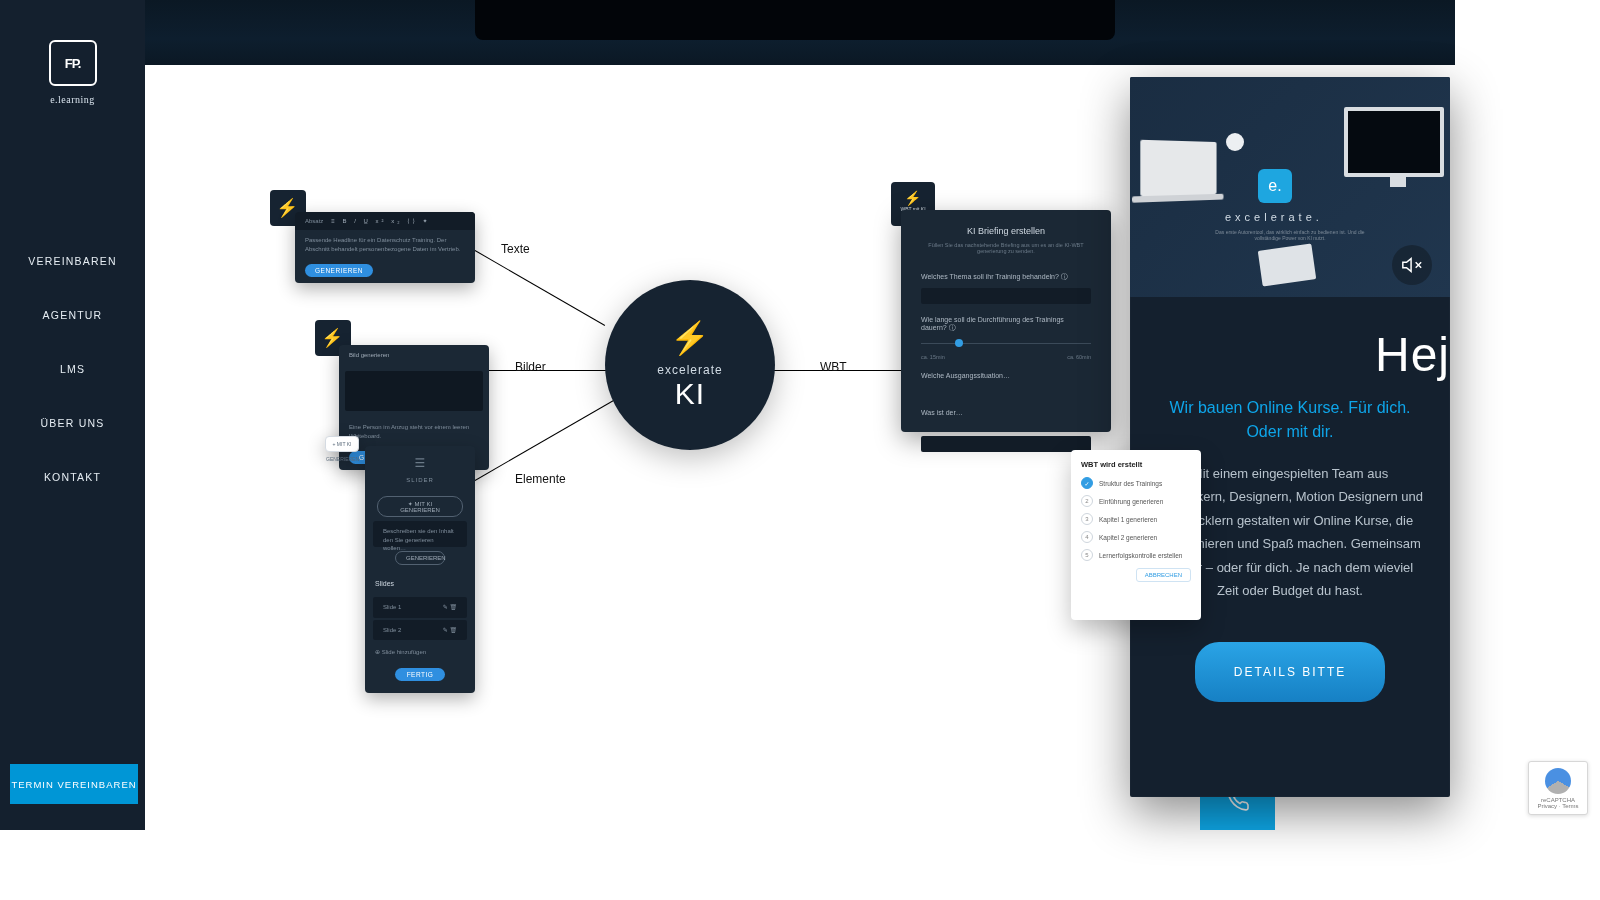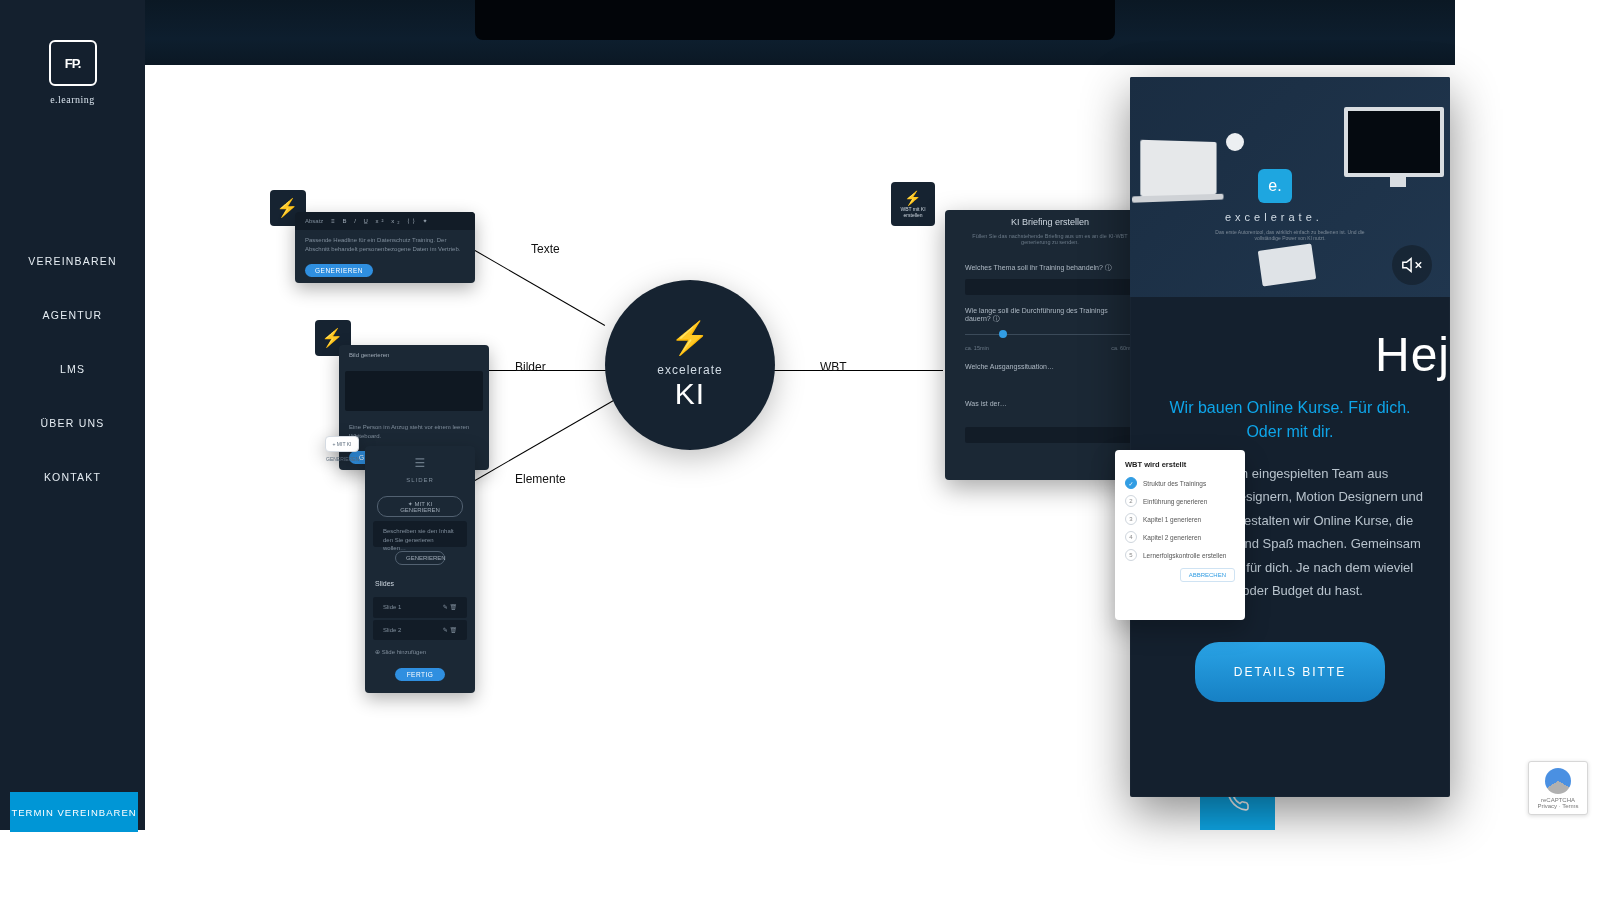--- a/index.html
+++ b/index.html
@@ -136,11 +136,11 @@
   
   .briefing {
     position:absolute;
-    left: 740px; top: 60px;
-    width: 210px; height: 270px;
+    left: 696px; top: 60px;
+    width: 210px; height: 222px;
     background:#1b2835; border-radius:4px;
     box-shadow:0 8px 26px rgba(0,0,0,.35);
-    padding:7px 20px;
+    padding:16px 20px;
     color:#cfd8e1;
     font-size:7px;
   }

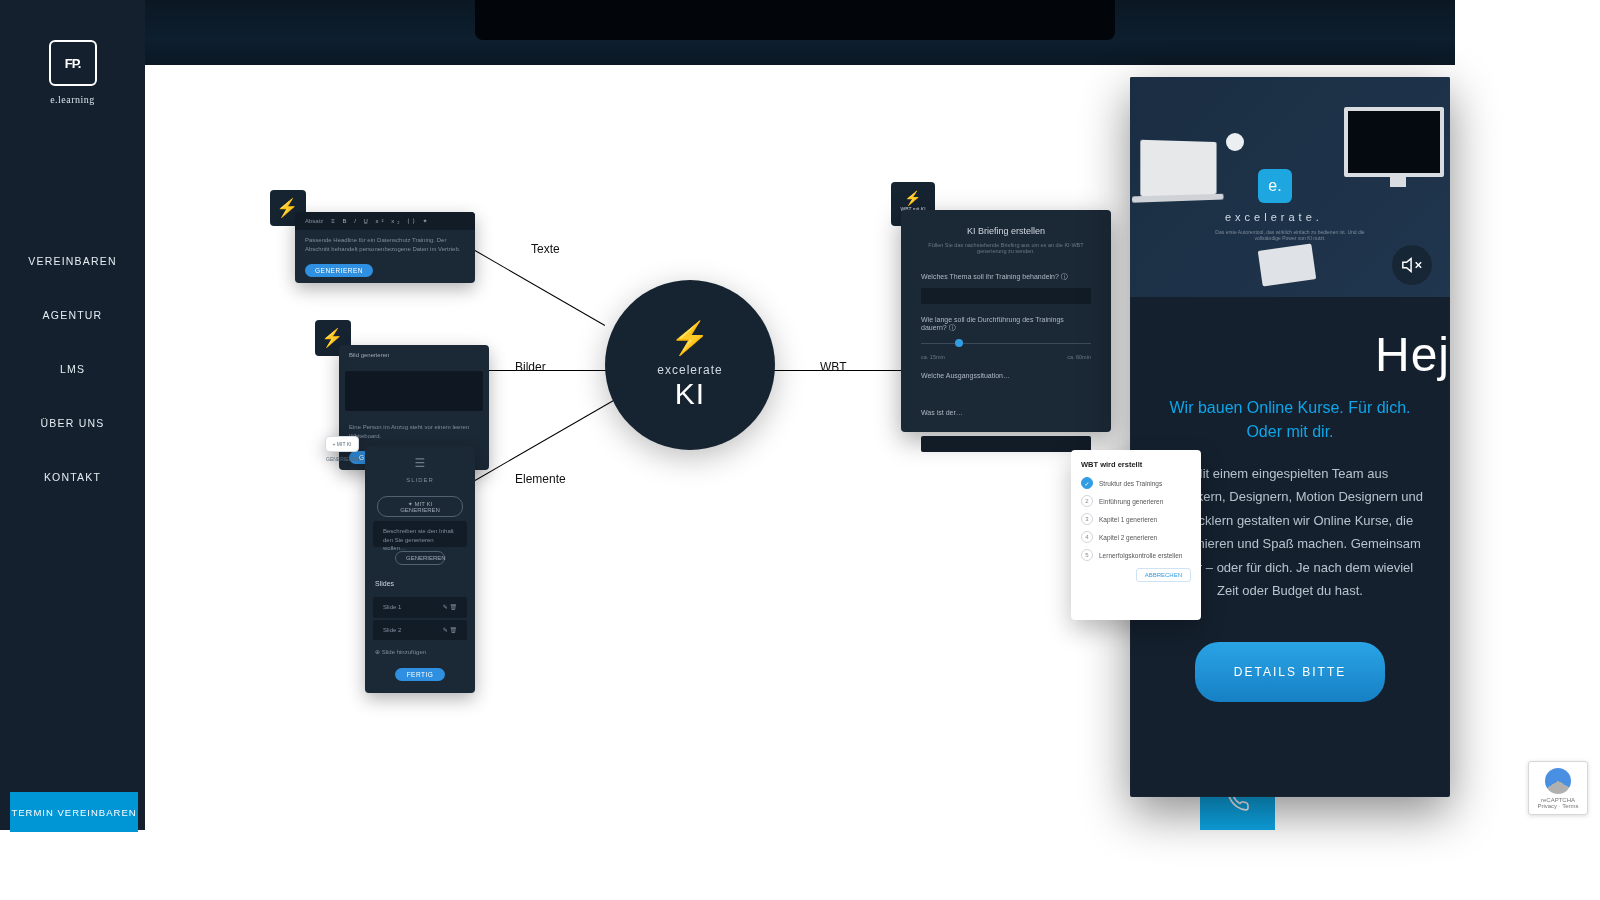--- a/index.html
+++ b/index.html
@@ -297,7 +297,7 @@
       <div class="ki">KI</div>
     </div>
 
-    <div class="spoke-label" style="left:326px; top:92px;">Texte</div>
+    <div class="spoke-label" style="left:296px; top:92px;">Texte</div>
     <div class="spoke-label" style="left:310px; top:210px;">Bilder</div>
     <div class="spoke-label" style="left:310px; top:322px;">Elemente</div>
     <div class="spoke-label" style="left:615px; top:210px;">WBT</div>

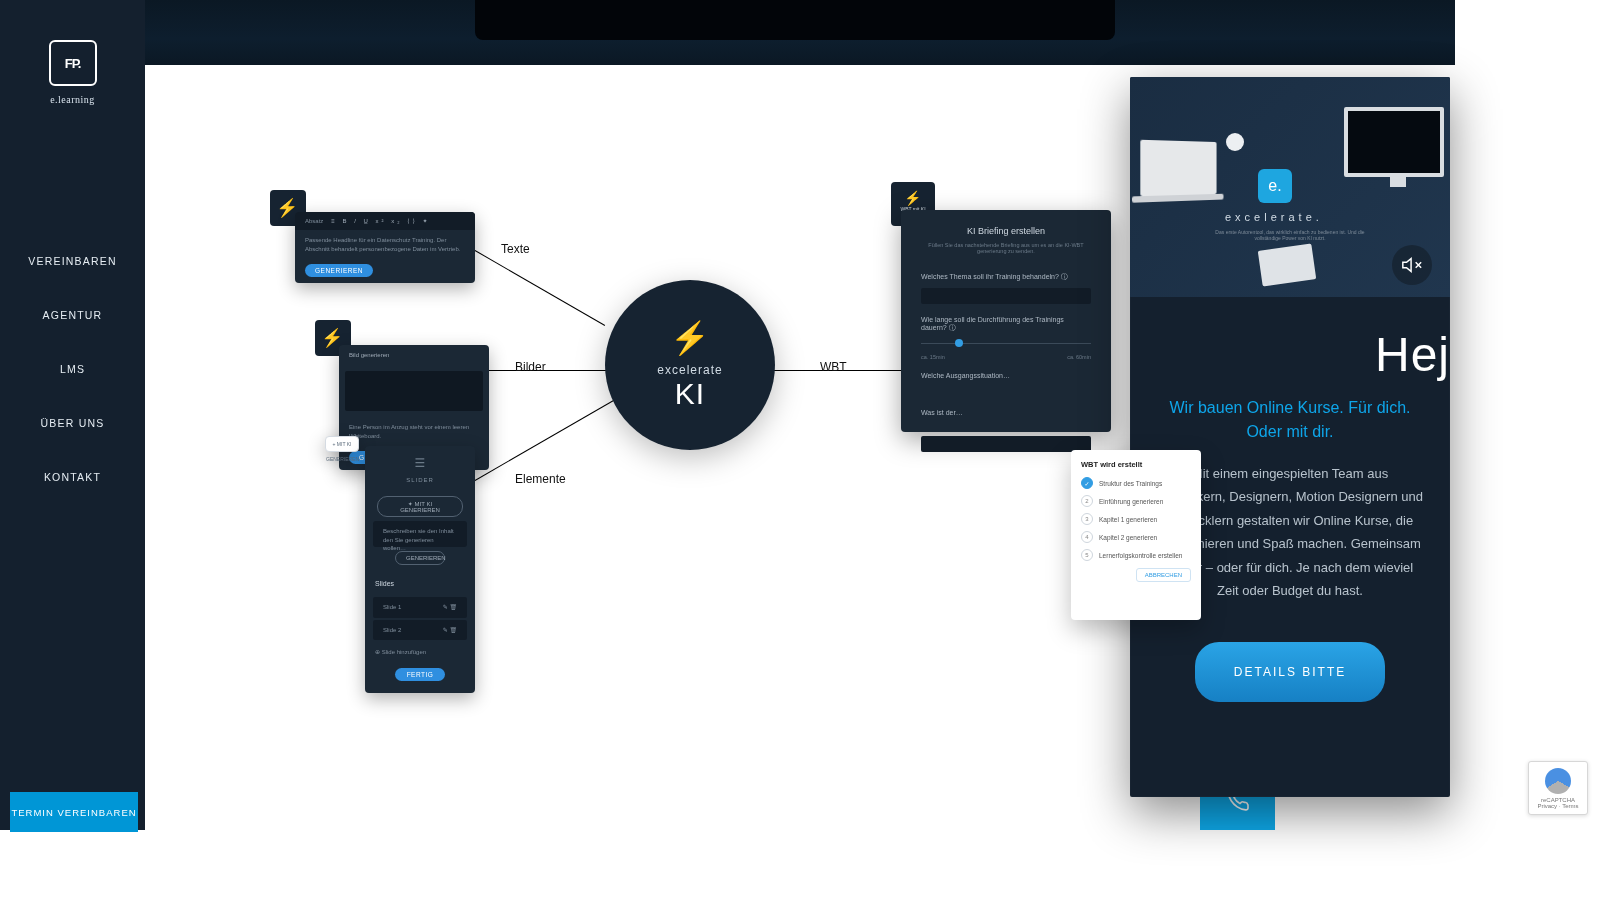--- a/index.html
+++ b/index.html
@@ -279,7 +279,7 @@
     <a>KONTAKT</a>
   </nav>
 </aside>
-<div class="cta" style="top:792px">TERMIN VEREINBAREN</div>
+<div class="cta" style="top:764px">TERMIN VEREINBAREN</div>
 
 <main class="stage">
   <div class="bezel"></div>

